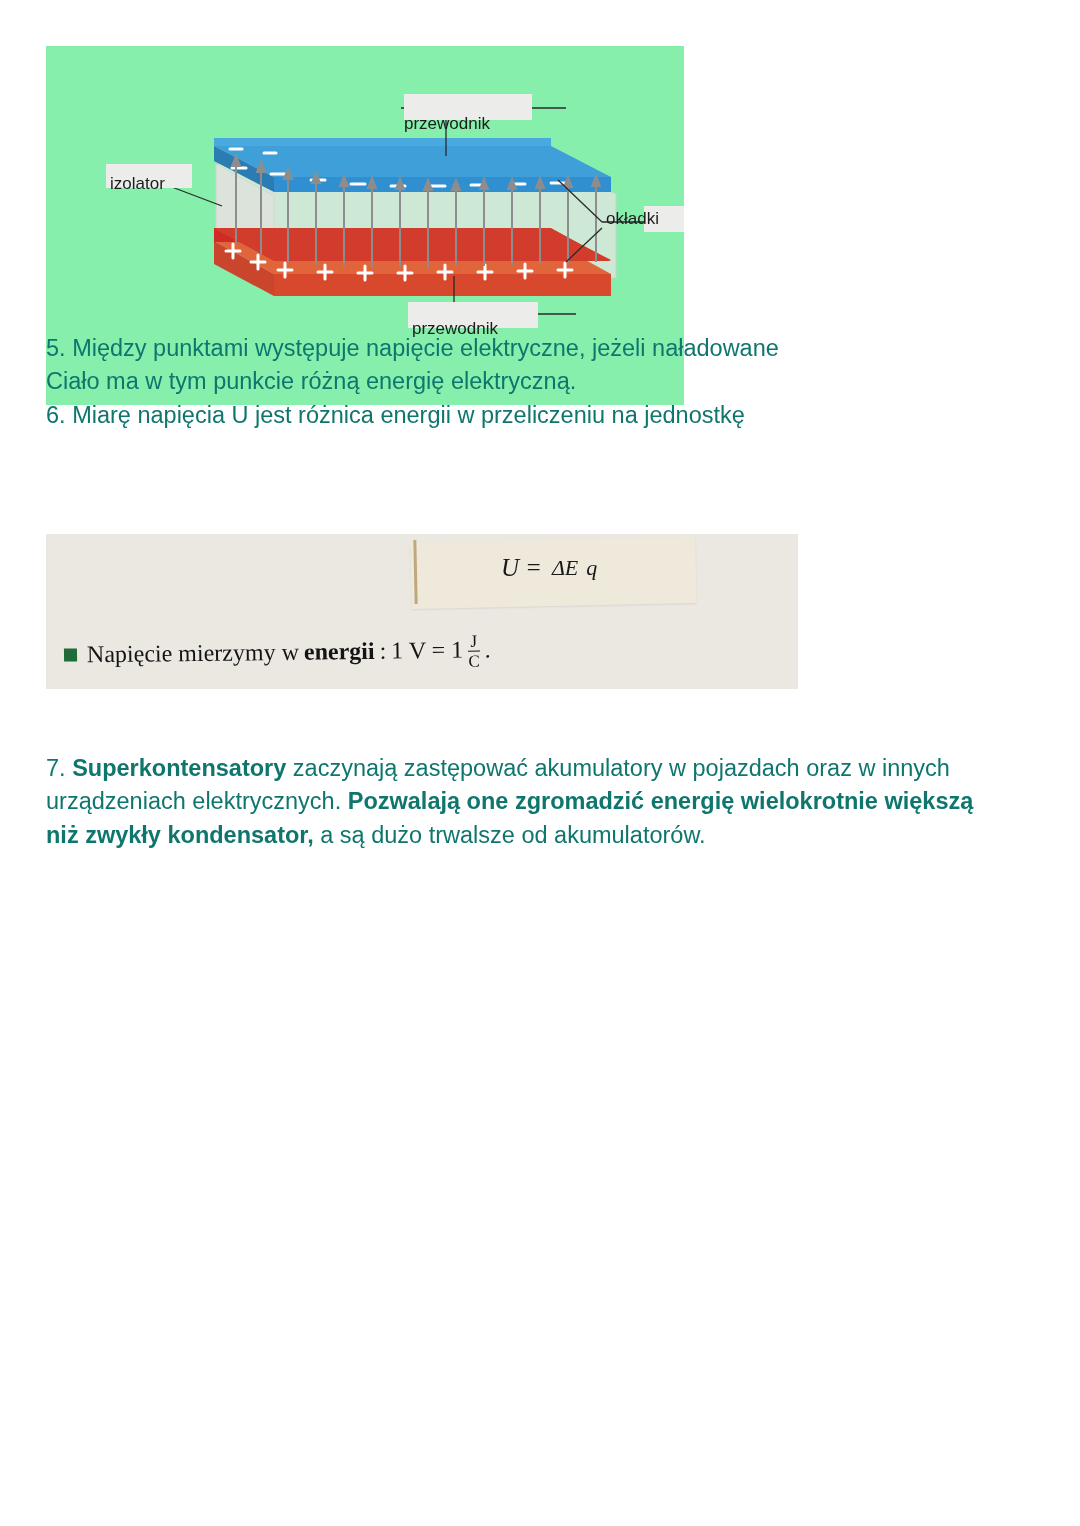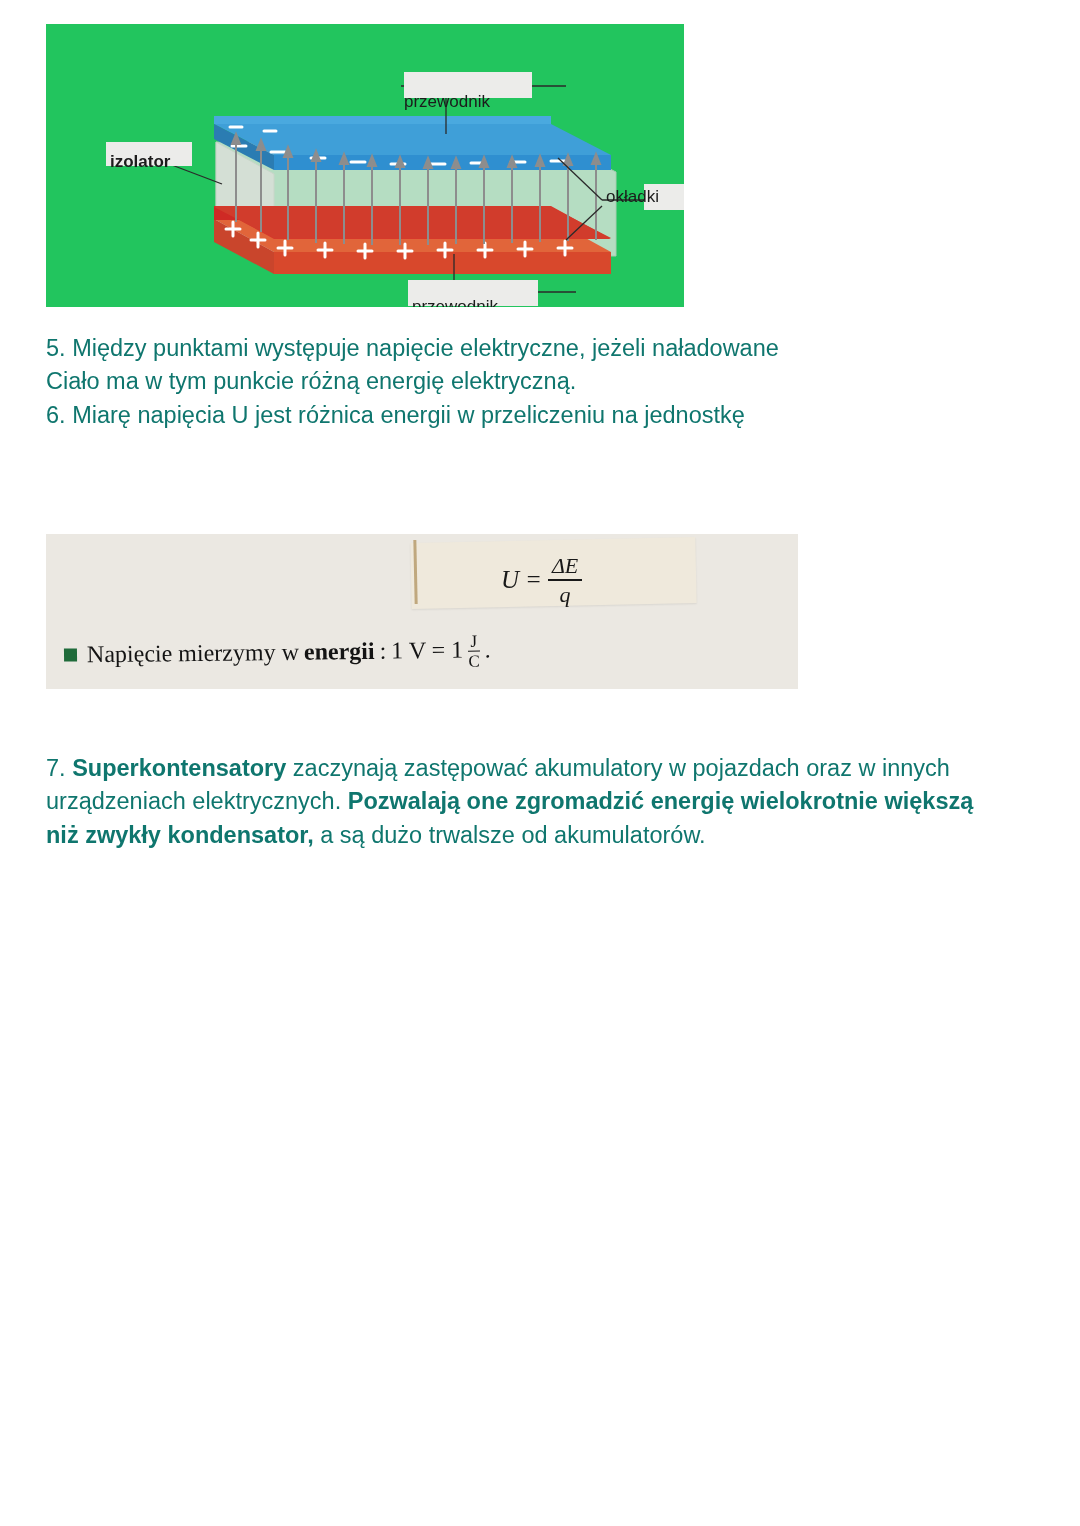--- a/index.html
+++ b/index.html
@@ -25,10 +25,10 @@
   .figure-capacitor {
     position: absolute;
     left: 46px;
-    top: 24px;
+    top: 46px;
     width: 638px;
-    height: 283px;
-    background: #22c55e;
+    height: 359px;
+    background: #86efac;
     overflow: hidden;
   }
   .fig-canvas {

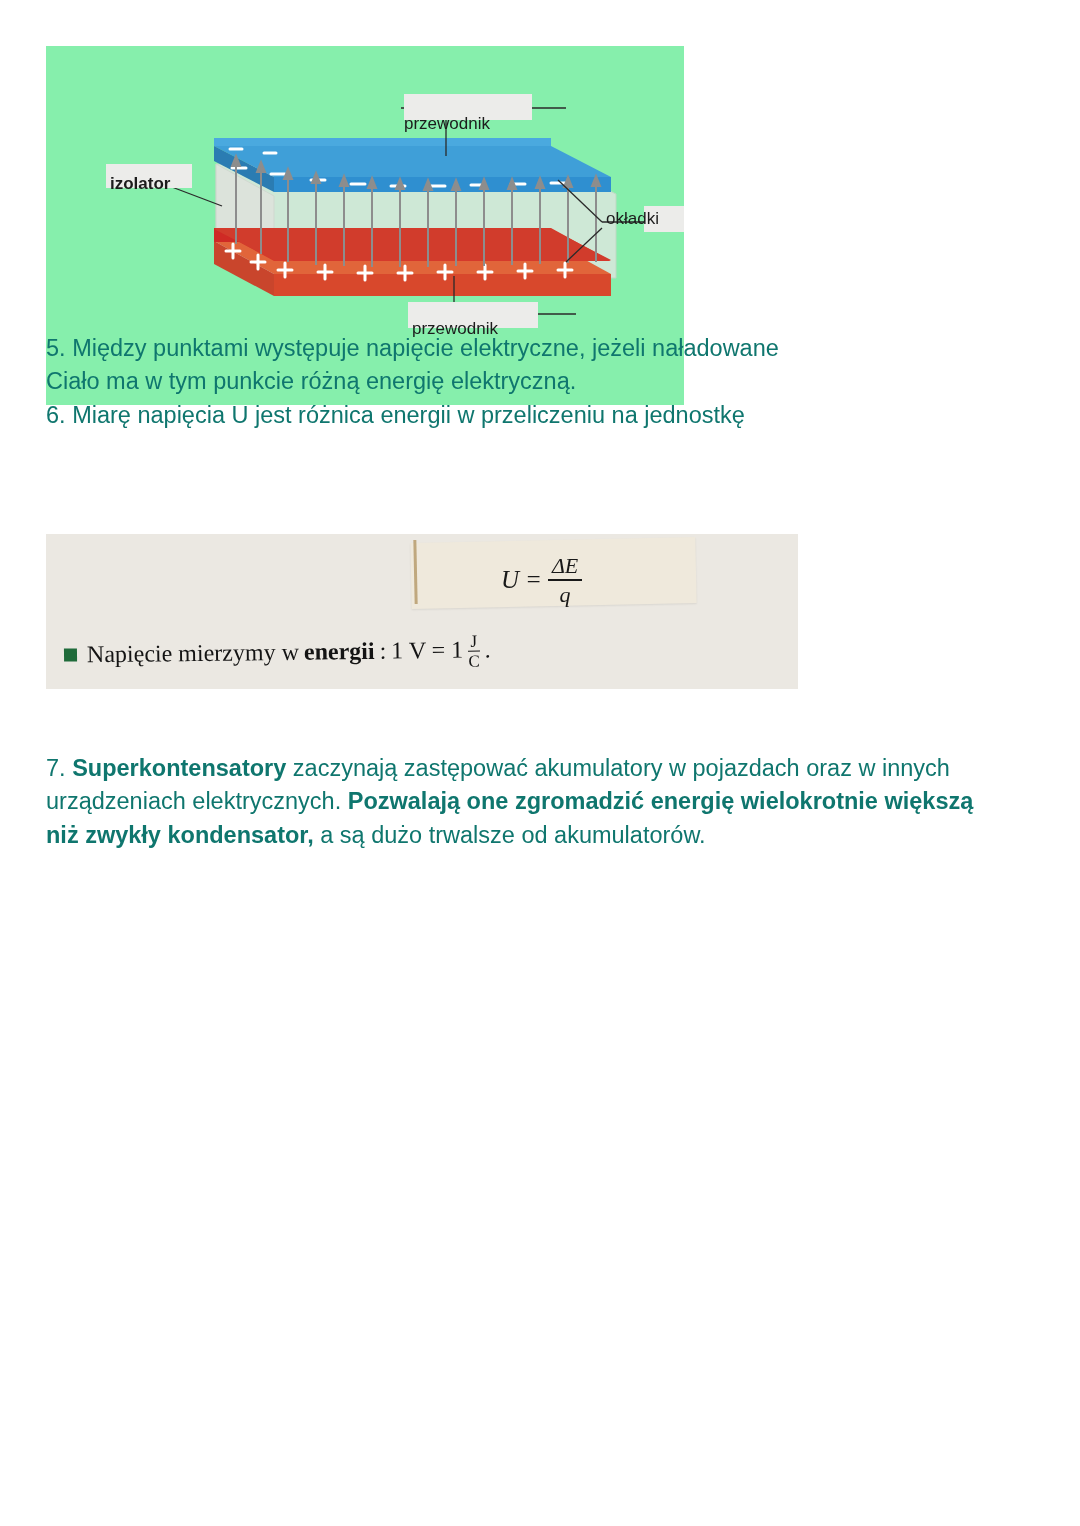--- a/index.html
+++ b/index.html
@@ -43,7 +43,7 @@
     white-space: nowrap;
   }
   .lbl-przewodnik-top { left: 358px; top: 68px; }
-  .lbl-izolator { left: 64px; top: 128px; font-weight: bold; }
+  .lbl-izolator { left: 64px; top: 128px; }
   .lbl-okladki { left: 560px; top: 163px; }
   .lbl-przewodnik-bottom { left: 366px; top: 273px; }
 

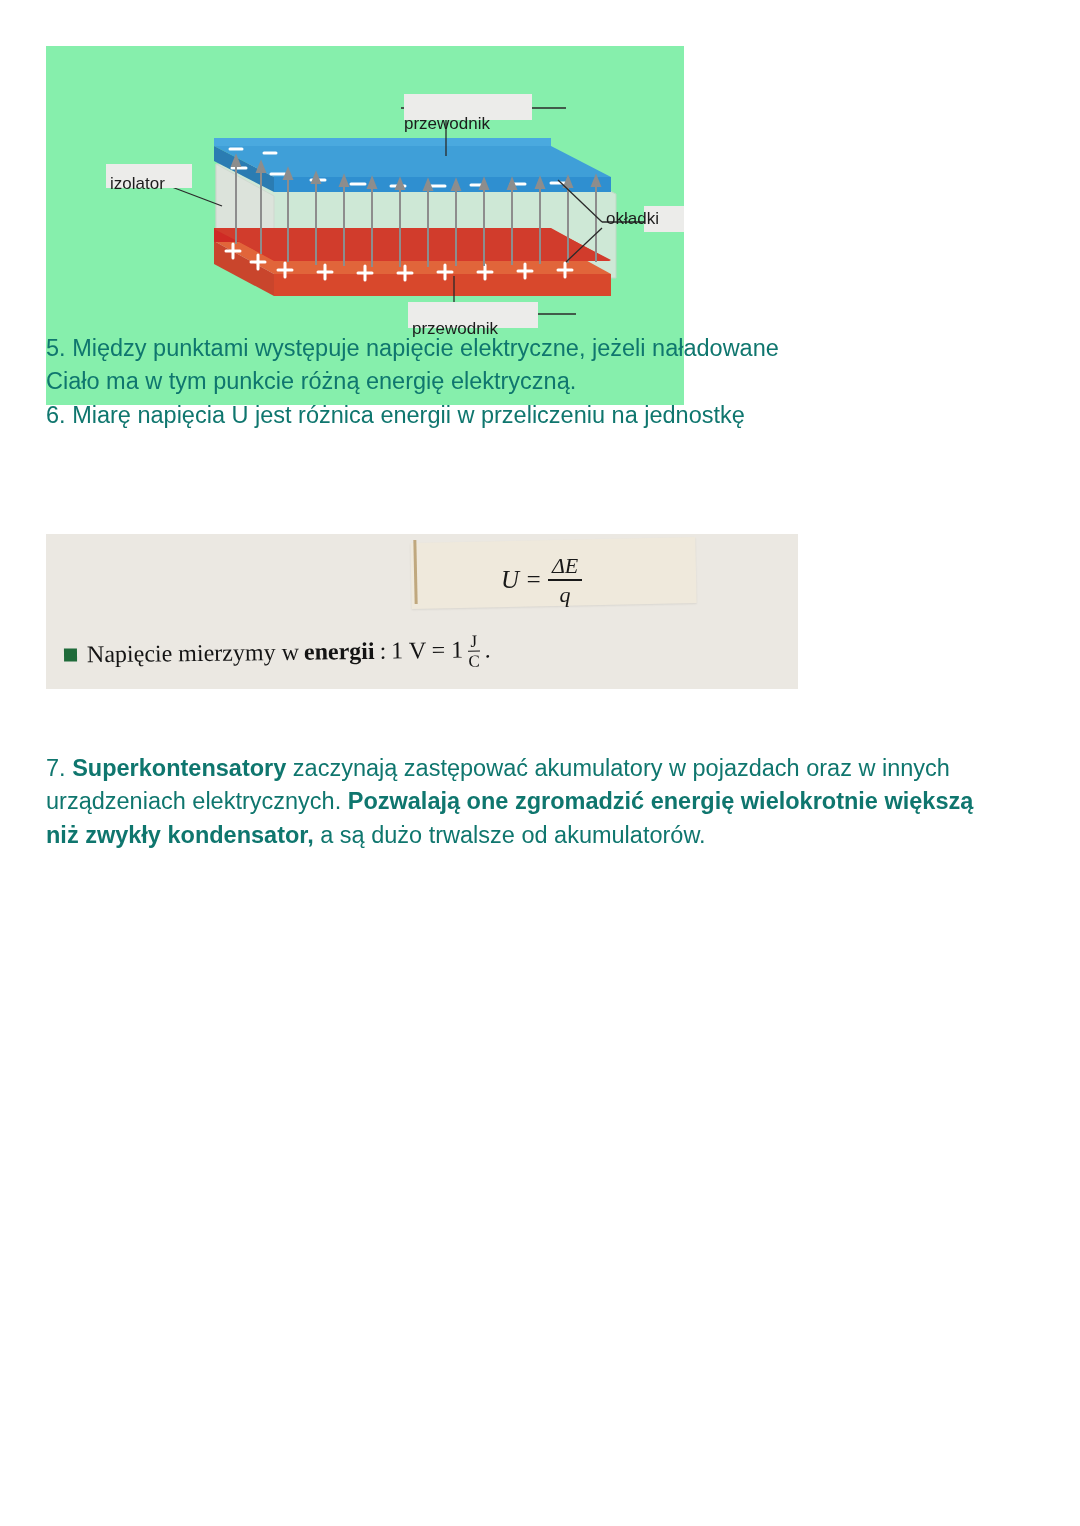--- a/index.html
+++ b/index.html
@@ -104,7 +104,7 @@
   }
   .frac {
     display: inline-flex;
-    flex-direction: column;
+    flex-direction: row;
     align-items: center;
     font-style: italic;
     line-height: 1.05;

